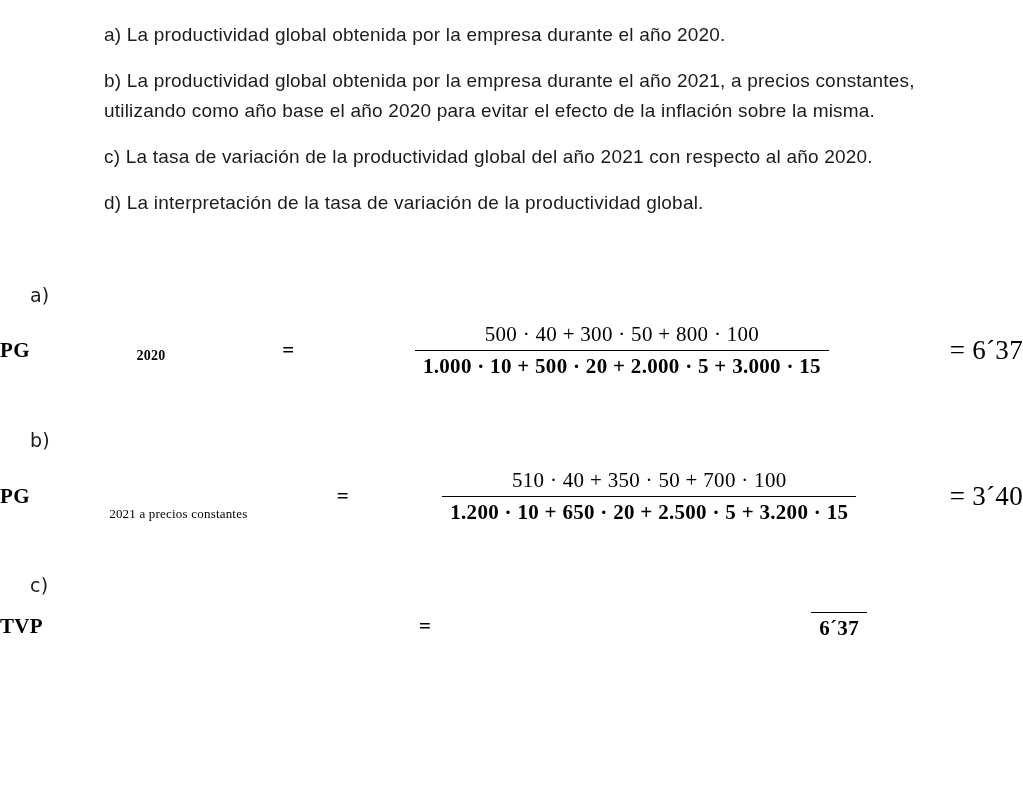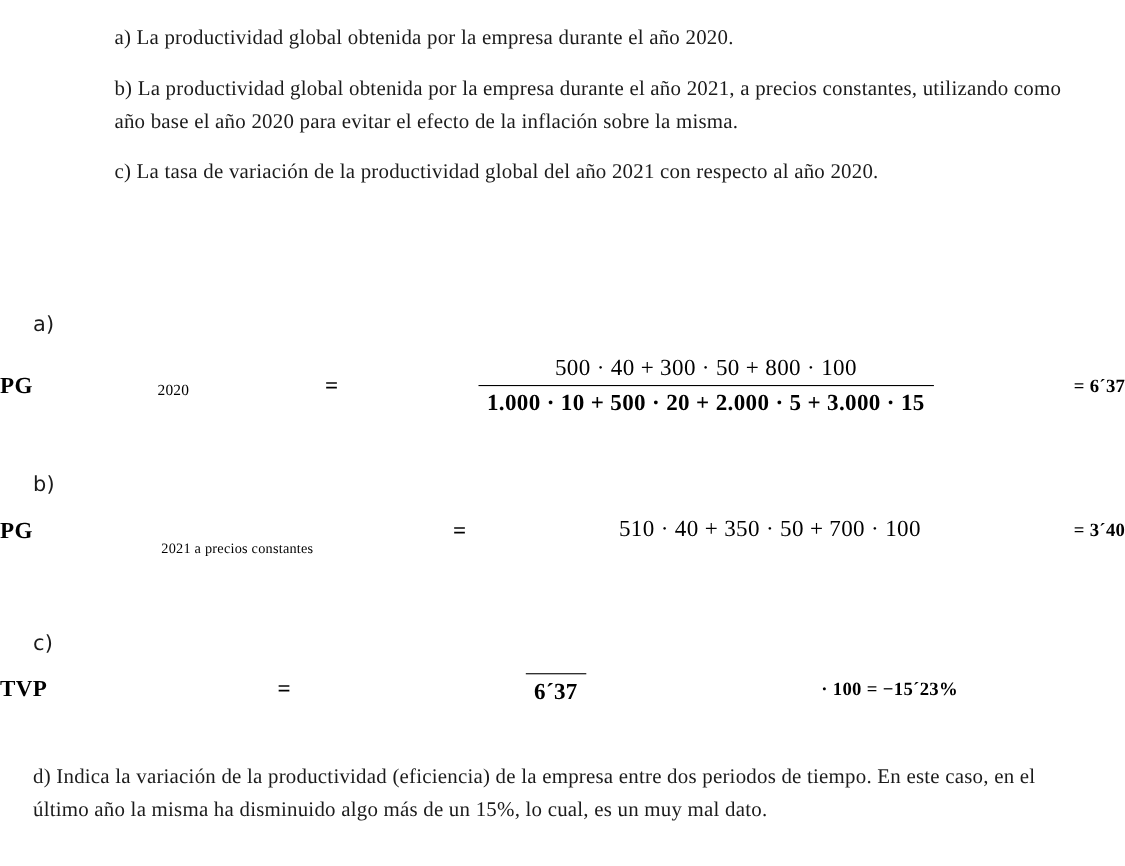--- a/index.html
+++ b/index.html
@@ -23,7 +23,7 @@
 
   
   .hand {
-    font-family: Liberation Serif, serif;
+    font-family: Liberation Sans, sans-serif;
     font-size: 19px;
     line-height: 30px;
     letter-spacing: 0.2px;

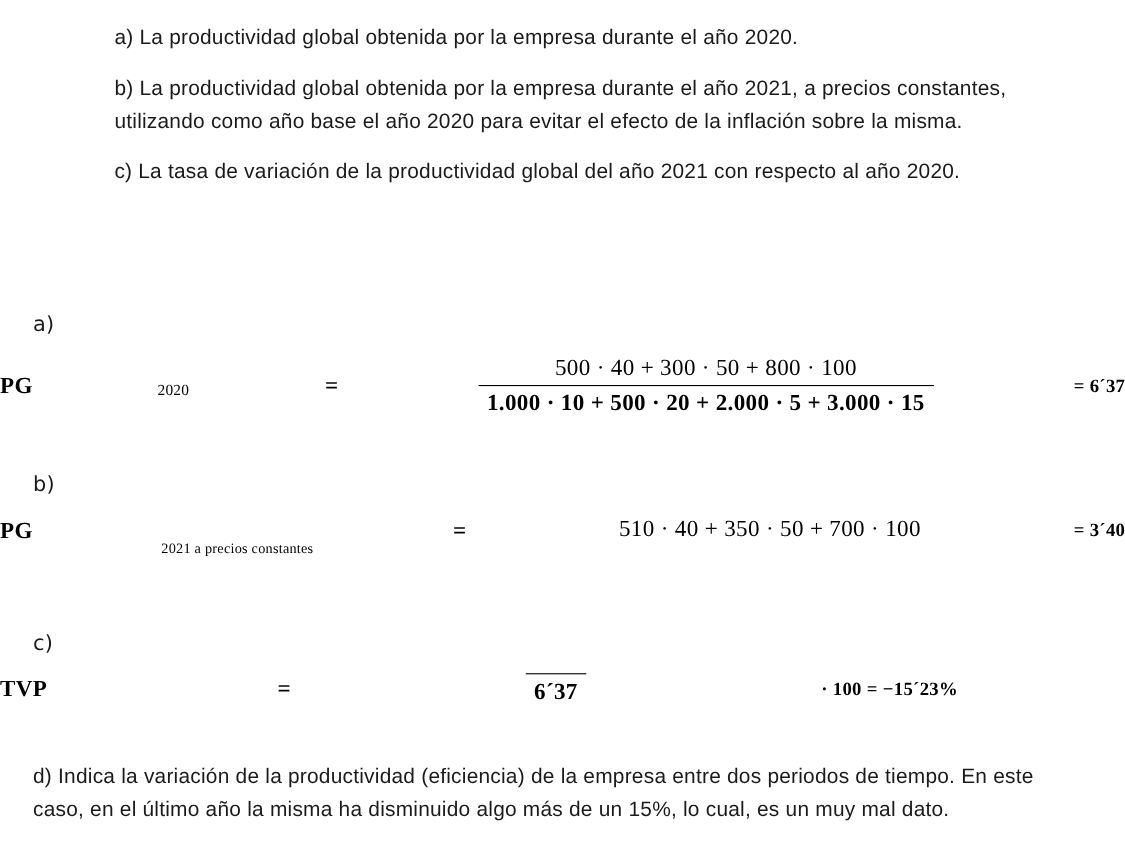--- a/index.html
+++ b/index.html
@@ -131,6 +131,7 @@
     <div class="q-item">a) La productividad global obtenida por la empresa durante el año 2020.</div>
     <div class="q-item">b) La productividad global obtenida por la empresa durante el año 2021, a precios constantes, utilizando como año base el año 2020 para evitar el efecto de la inflación sobre la misma.</div>
     <div class="q-item">c) La tasa de variación de la productividad global del año 2021 con respecto al año 2020.</div>
+    <div class="q-item">d) La interpretación de la tasa de variación de la productividad global.</div>
   </div>
 
   <div class="marker hand" style="top: 280px;">a)</div>

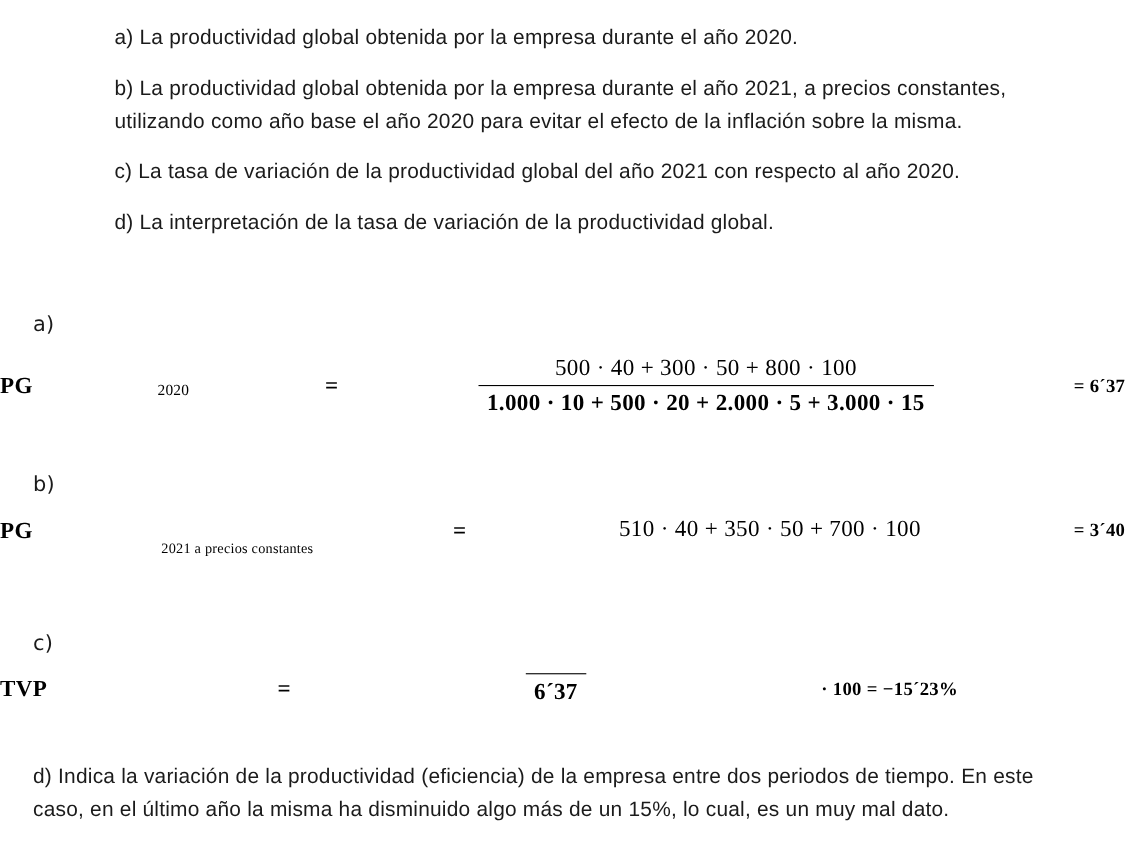--- a/index.html
+++ b/index.html
@@ -66,7 +66,7 @@
   }
   .msub {
     font-size: 14px;
-    font-weight: normal;
+    font-weight: bold;
     vertical-align: sub;
     position: relative;
     top: 5px;

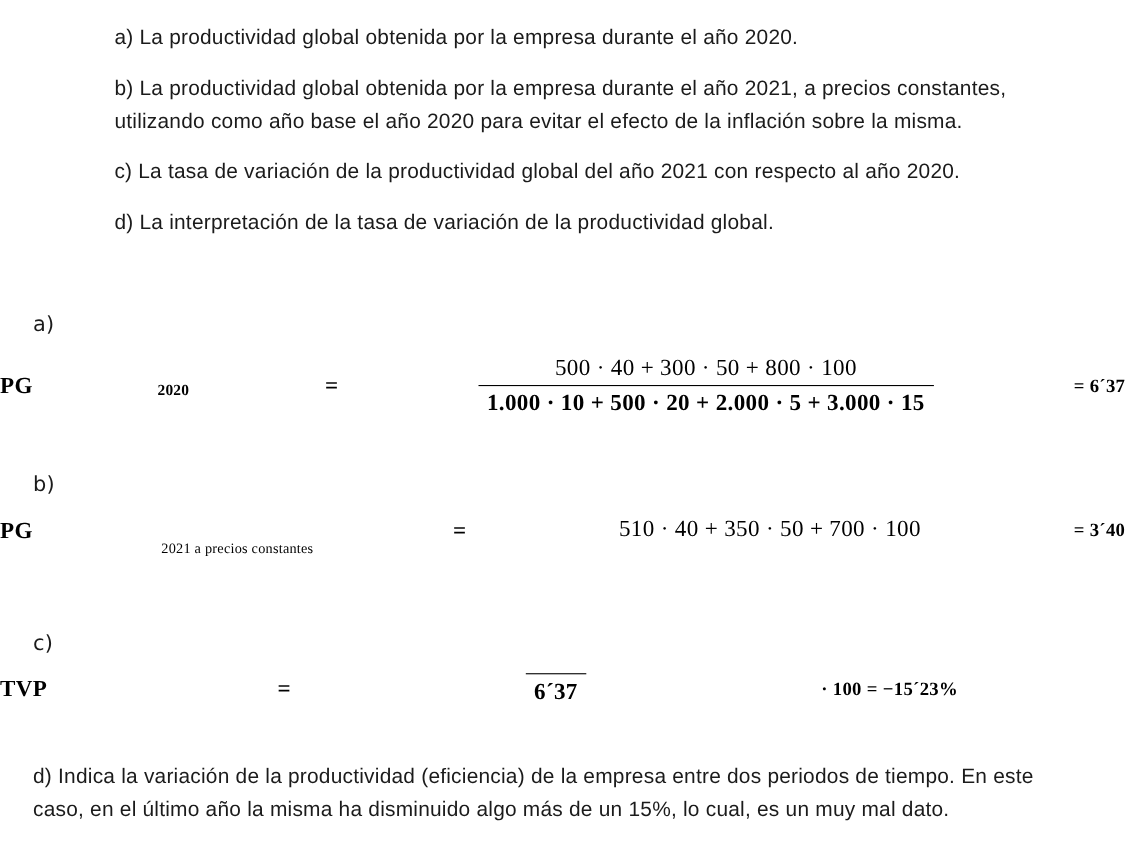--- a/index.html
+++ b/index.html
@@ -110,8 +110,8 @@
     text-align: center;
   }
   .mres {
-    font-size: 17px;
-    font-weight: bold;
+    font-size: 27px;
+    font-weight: normal;
     margin-left: 10px;
     letter-spacing: 0.3px;
   }

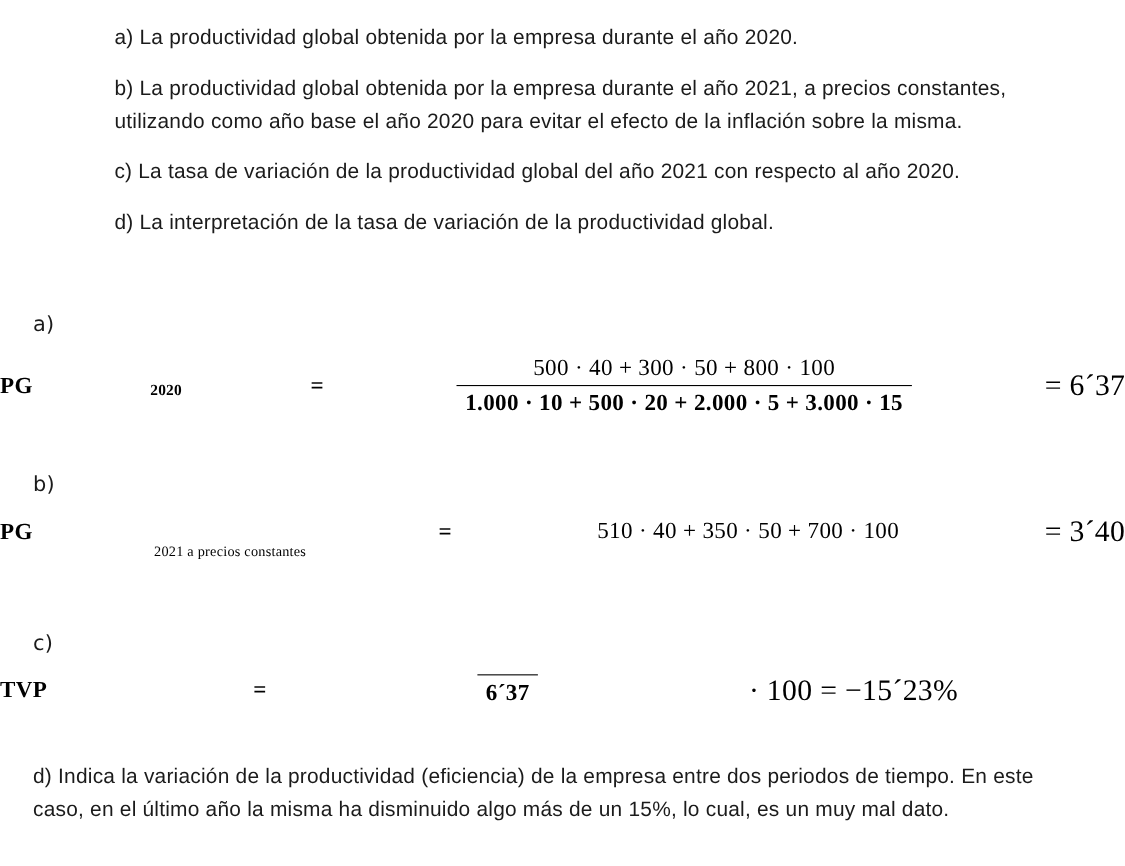--- a/index.html
+++ b/index.html
@@ -158,6 +158,7 @@
       <span class="meq">=</span>
       <span class="frac">
         <span class="num">510 · 40 + 350 · 50 + 700 · 100</span>
+        <span class="den den-full">1.200 · 10 + 650 · 20 + 2.500 · 5 + 3.200 · 15</span>
       </span>
       <span class="mres">= 3´40</span>
     </div>

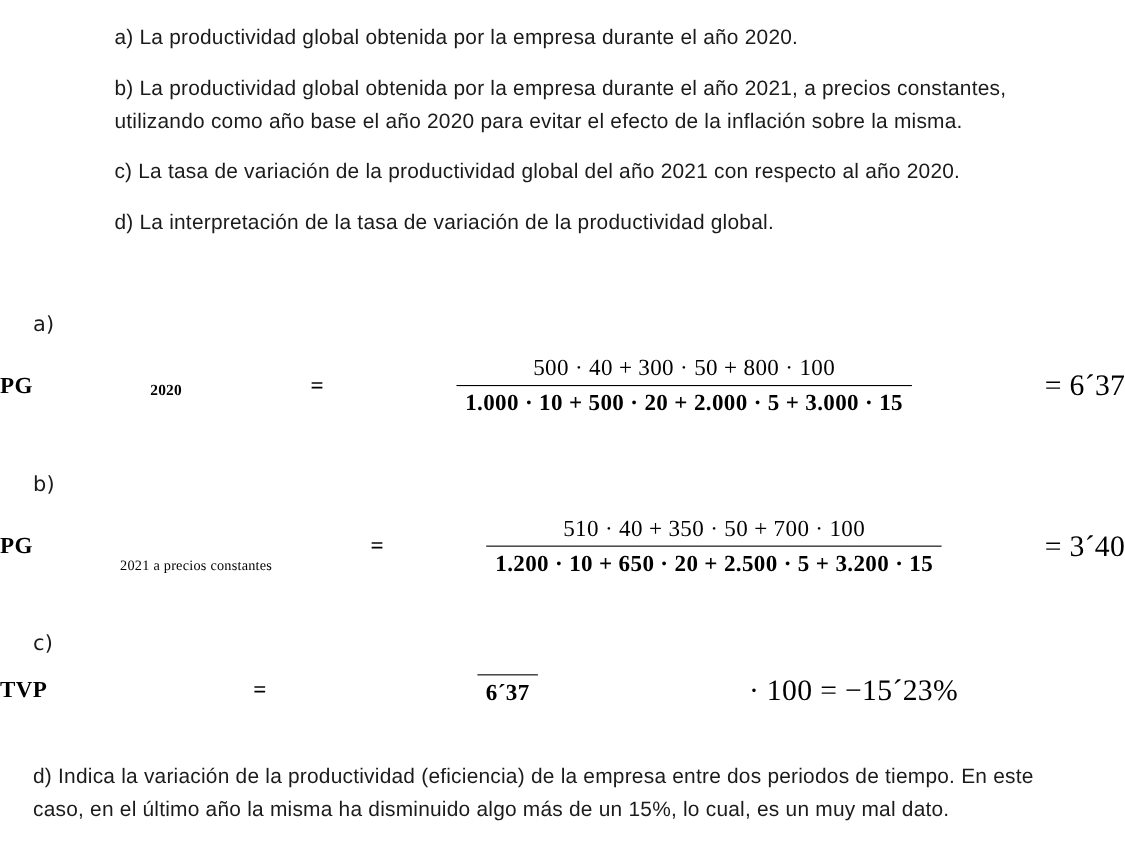--- a/index.html
+++ b/index.html
@@ -173,7 +173,6 @@
       <span class="frac">
         <span class="den den-full">6´37</span>
       </span>
-      <span class="mres">· 100 = −15´23%</span>
     </div>
   </div>
 

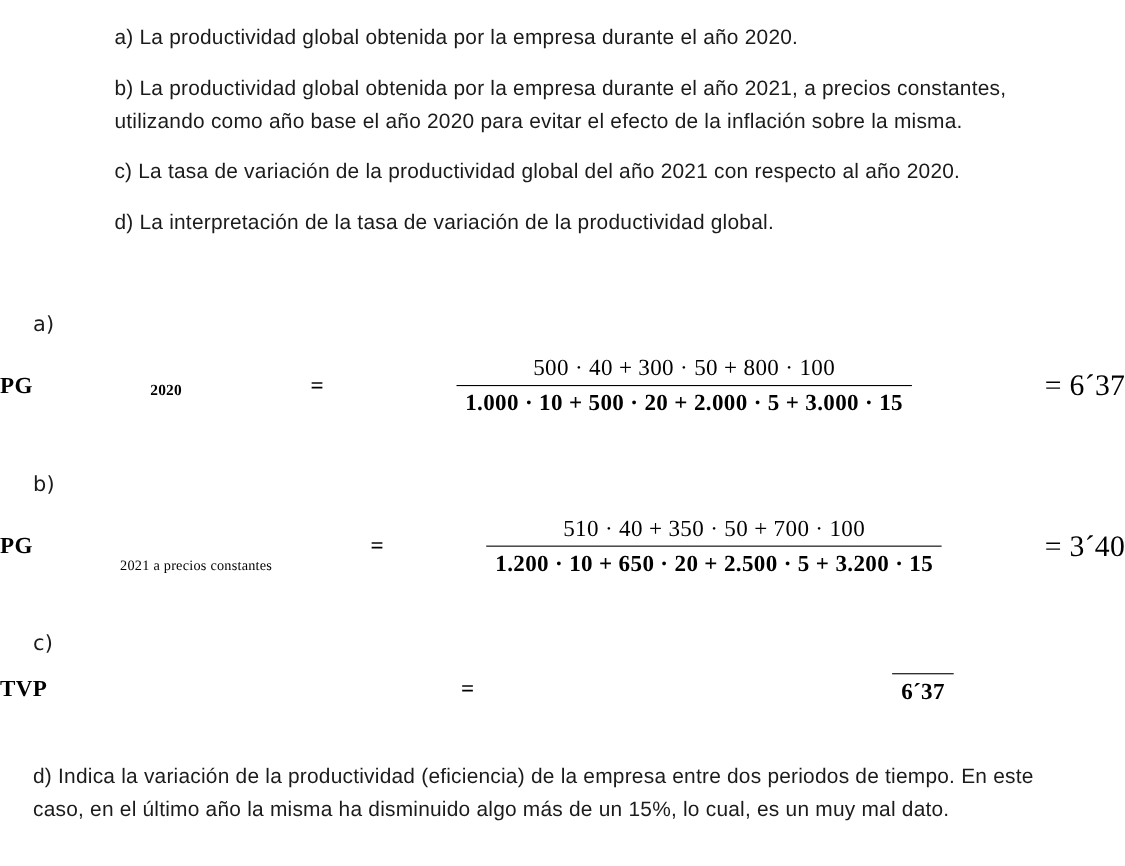--- a/index.html
+++ b/index.html
@@ -176,7 +176,6 @@
     </div>
   </div>
 
-  <div class="footer-text hand" style="top: 692px;">d) Indica la variación de la productividad (eficiencia) de la empresa entre dos periodos de tiempo. En este caso, en el último año la misma ha disminuido algo más de un 15%, lo cual, es un muy mal dato.</div>
 
 </div>
 

